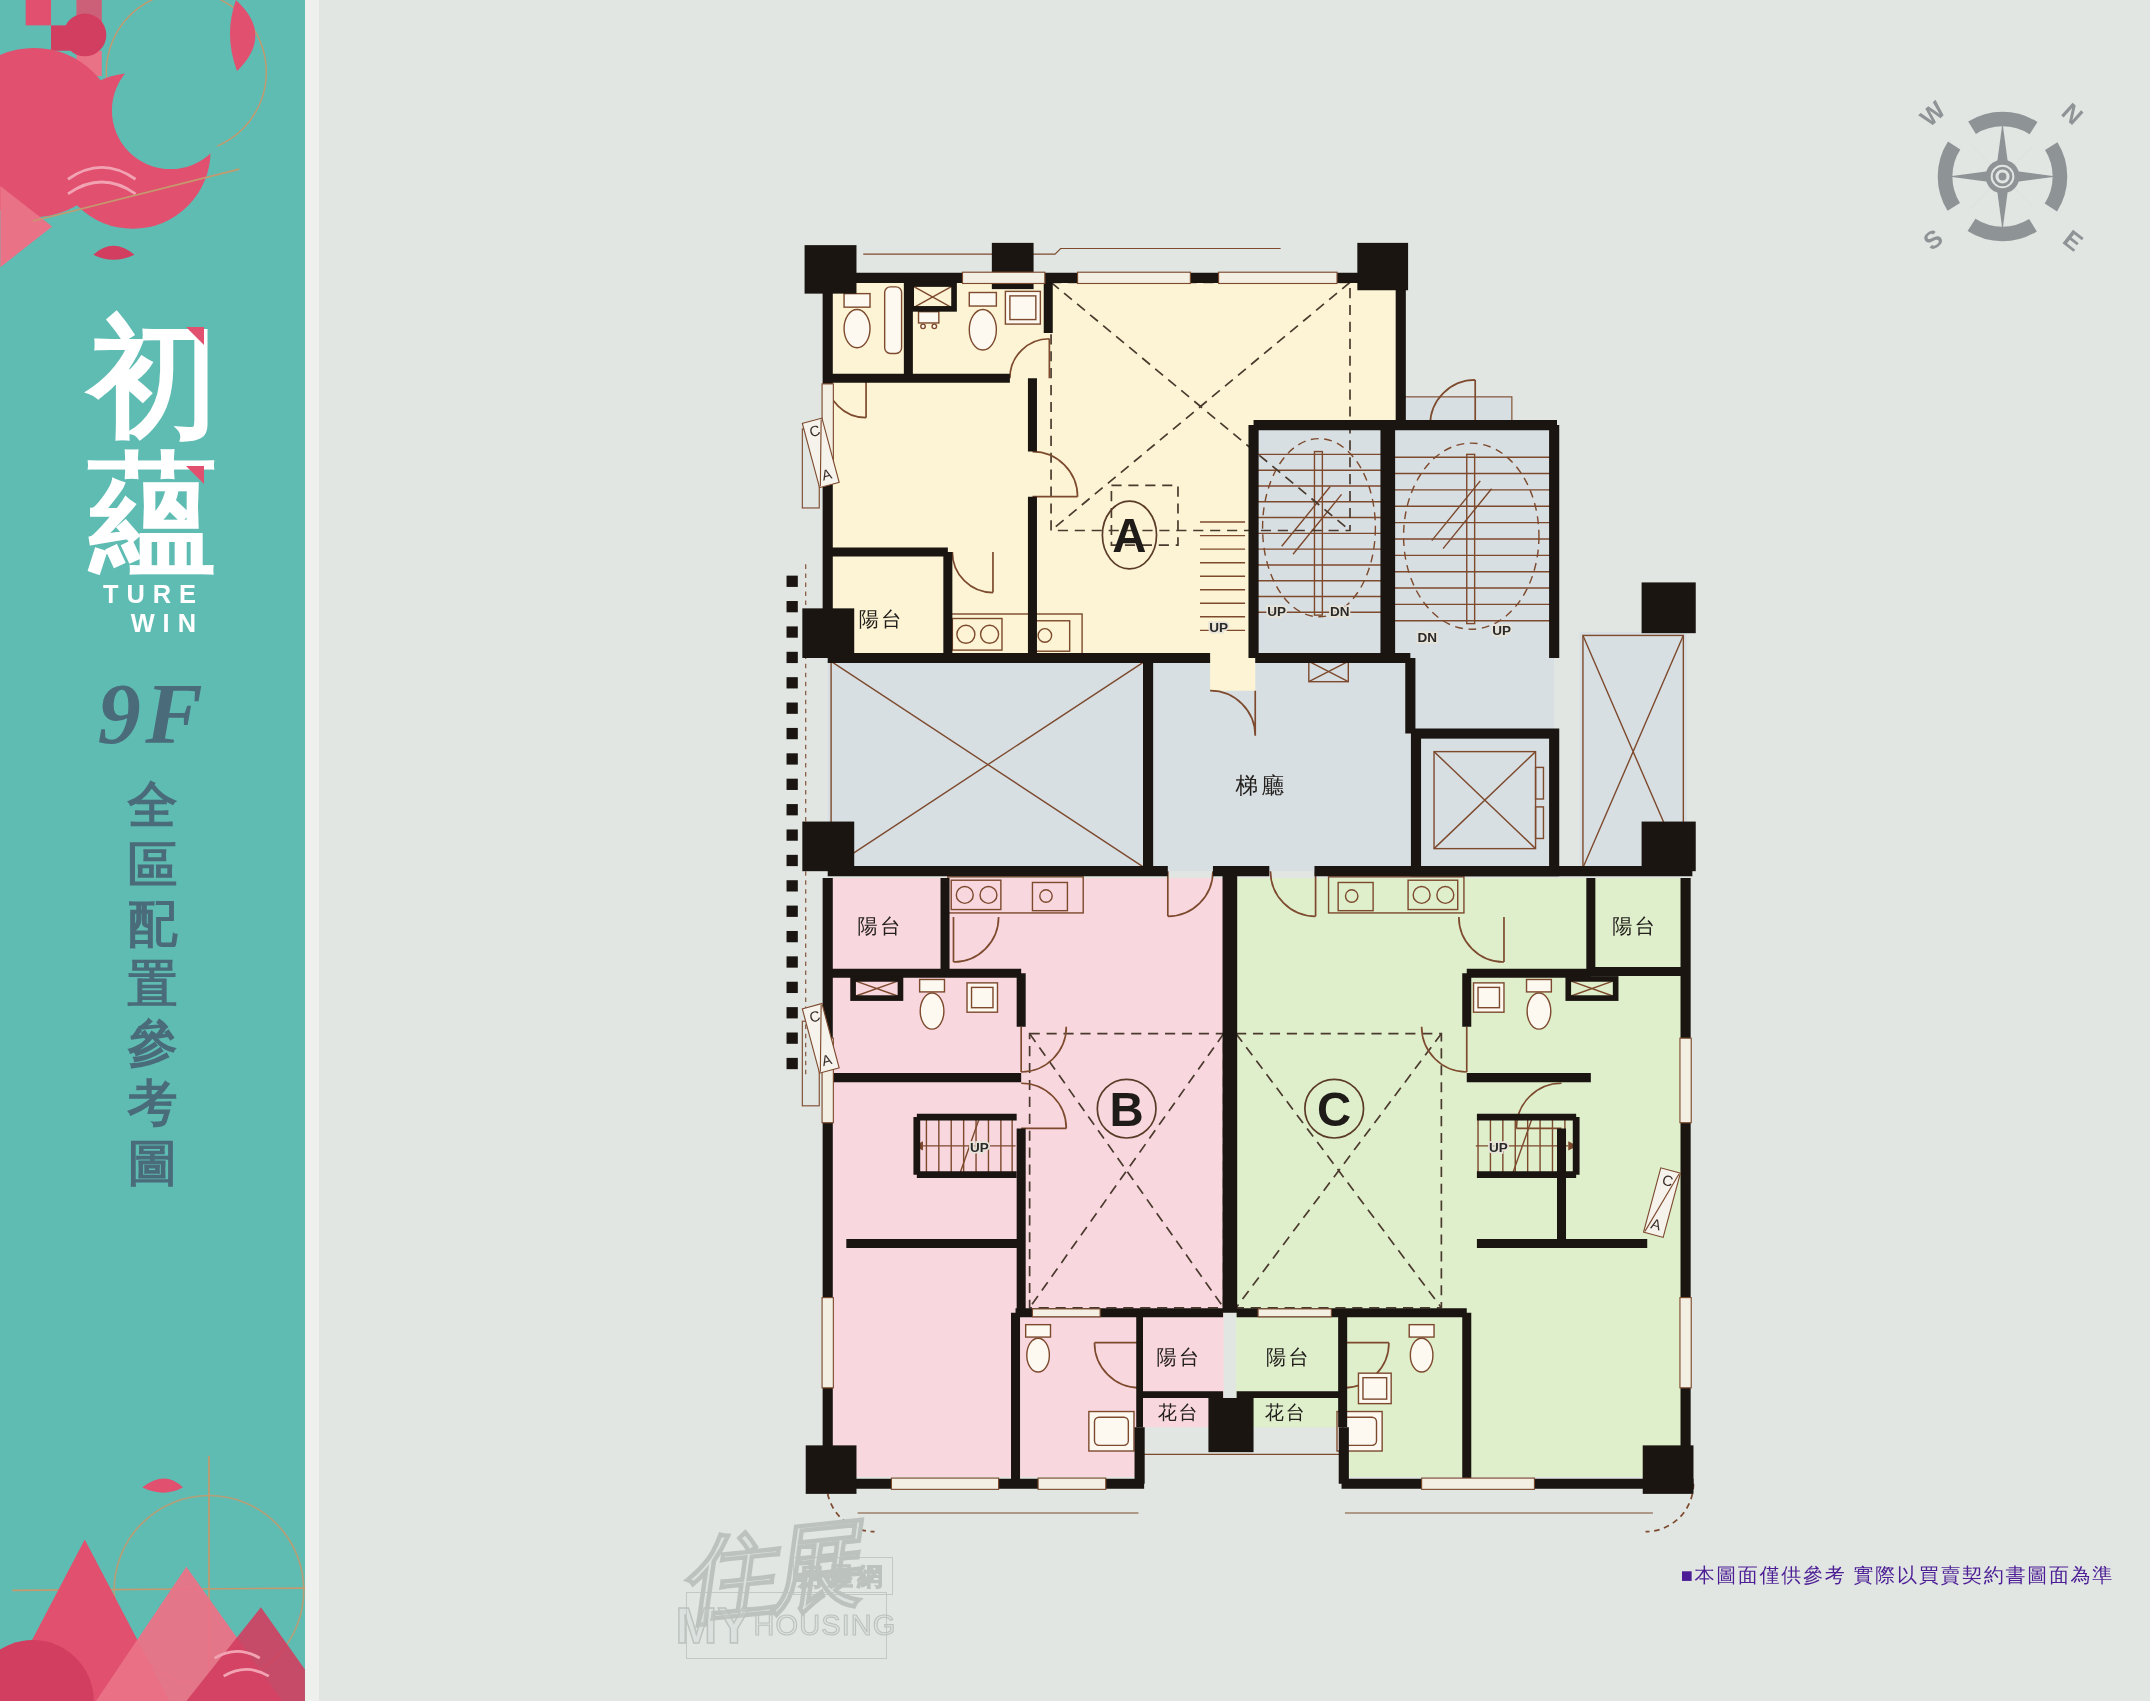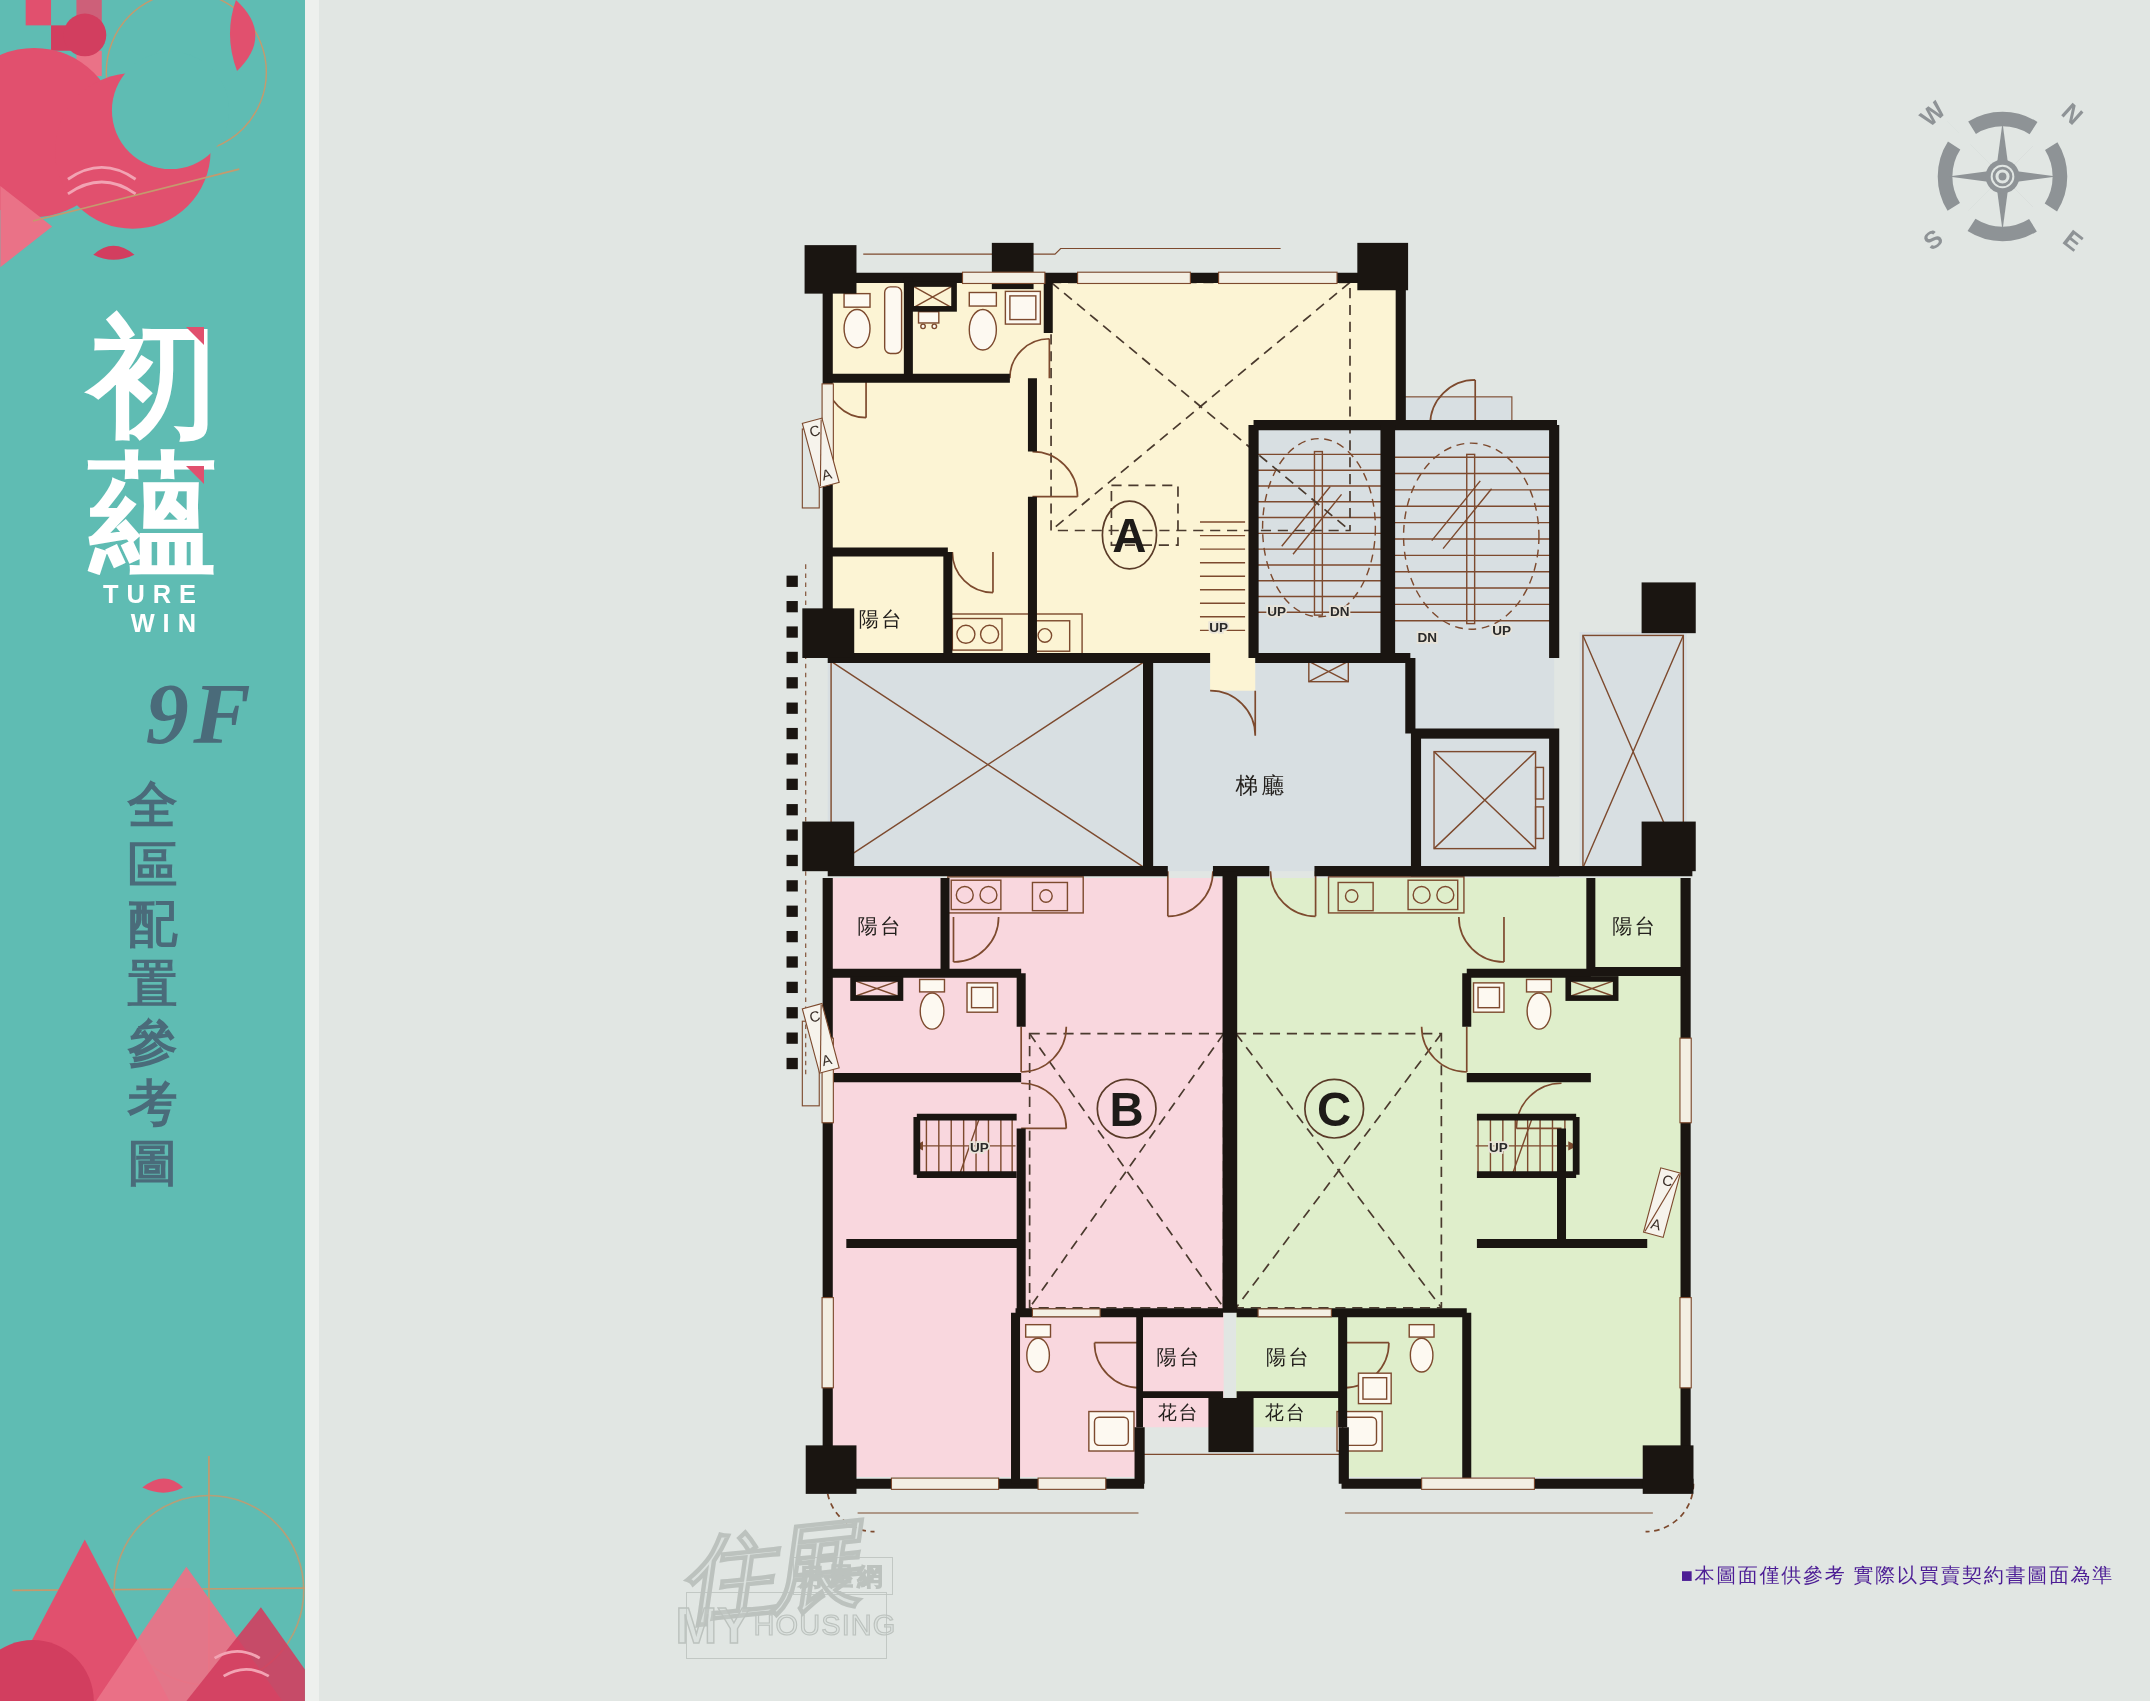--- a/index.html
+++ b/index.html
@@ -21,7 +21,7 @@
             font-family:Liberation Sans, sans-serif;font-weight:600;font-size:25.4px;letter-spacing:8px;}
   #brand-en1{top:580px;} #brand-en2{top:577px;margin-top:32px;}
   #floor-label{position:absolute;left:0;top:664px;width:305px;text-align:center;color:#4a6b7a;
-               font-family:"Liberation Serif",serif;font-style:italic;font-weight:700;font-size:86px;letter-spacing:4.5px;margin-left:48px;}
+               font-family:"Liberation Serif",serif;font-style:italic;font-weight:700;font-size:86px;letter-spacing:4.5px;}
   #subtitle{position:absolute;left:0;top:780px;width:305px;display:flex;flex-direction:column;
             align-items:center;gap:9.6px;color:#4a6b7a;font-family:"Liberation Serif",serif;
             font-weight:700;font-size:50px;line-height:50px;}

